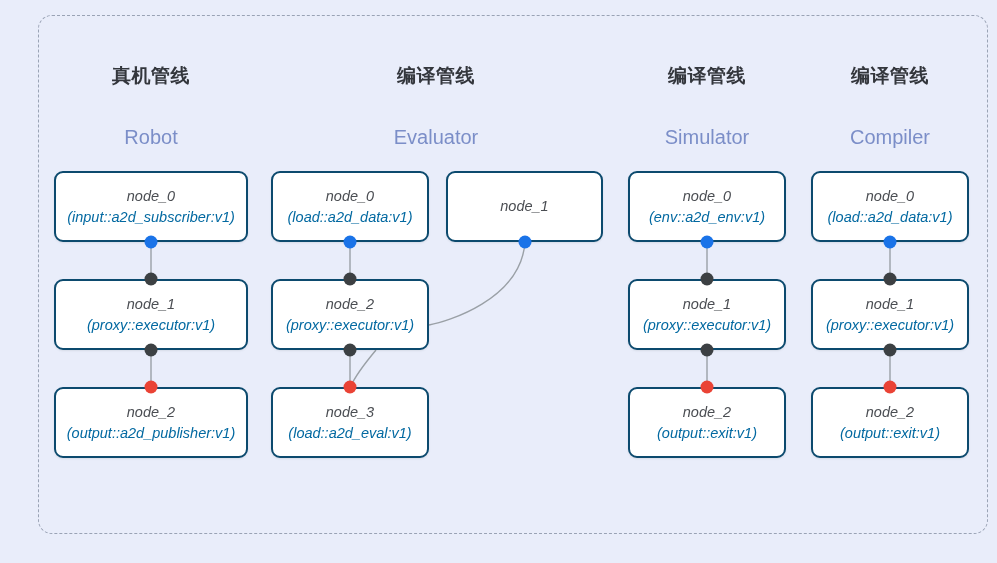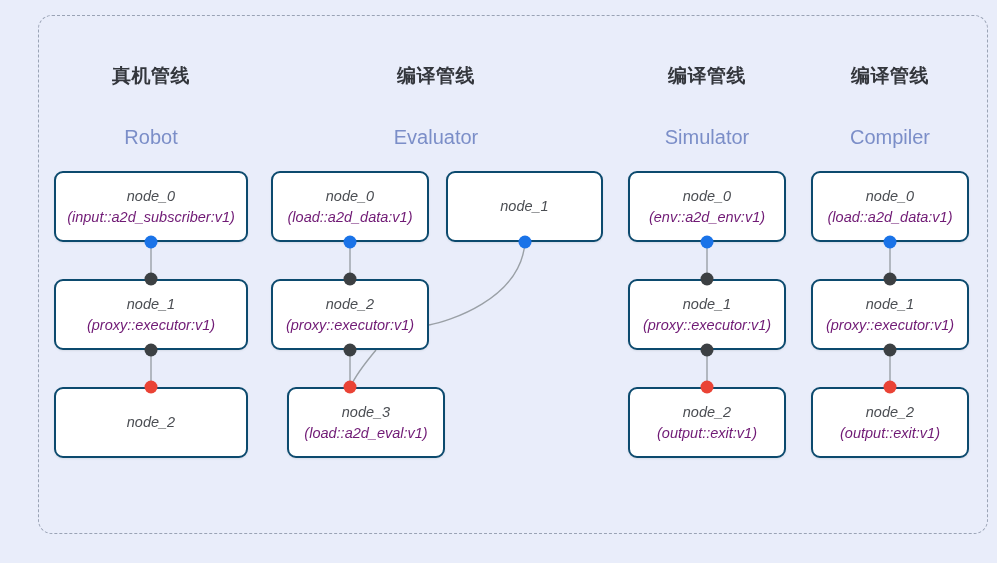--- a/index.html
+++ b/index.html
@@ -82,7 +82,7 @@
   }
   .node-type {
     font-size: 14.5px;
-    color: #701a75;
+    color: #0369a1;
     line-height: 21px;
     white-space: nowrap;
   }

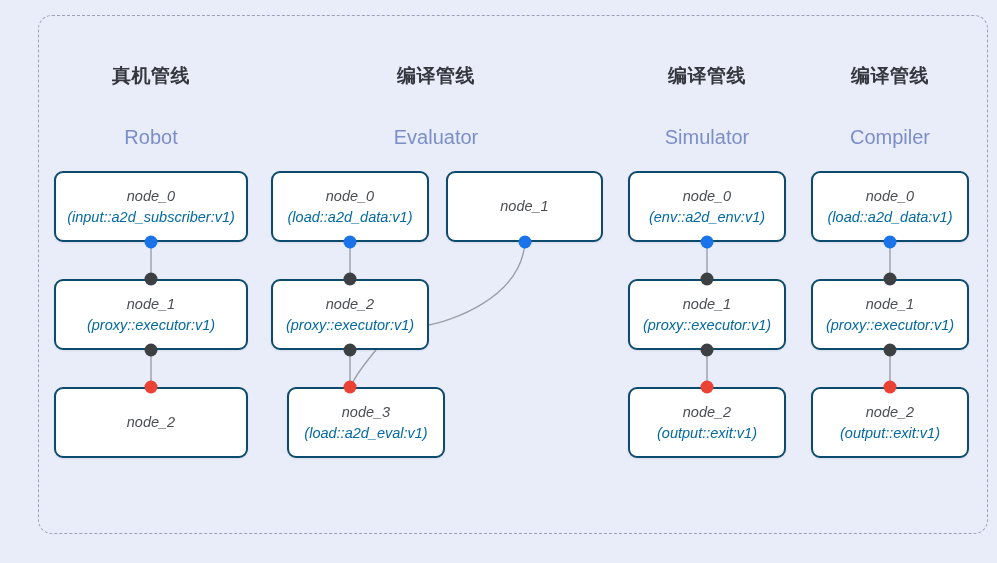--- a/index.html
+++ b/index.html
@@ -158,7 +158,7 @@
         <div class="node-name">node_2</div>
         <div class="node-type">(proxy::executor:v1)</div>
       </div>
-      <div class="node" style="left: 255px; top: 387px; width: 158px; height: 71px; margin-left: 16px;">
+      <div class="node" style="left: 255px; top: 387px; width: 158px; height: 71px;">
         <div class="node-name">node_3</div>
         <div class="node-type">(load::a2d_eval:v1)</div>
       </div>

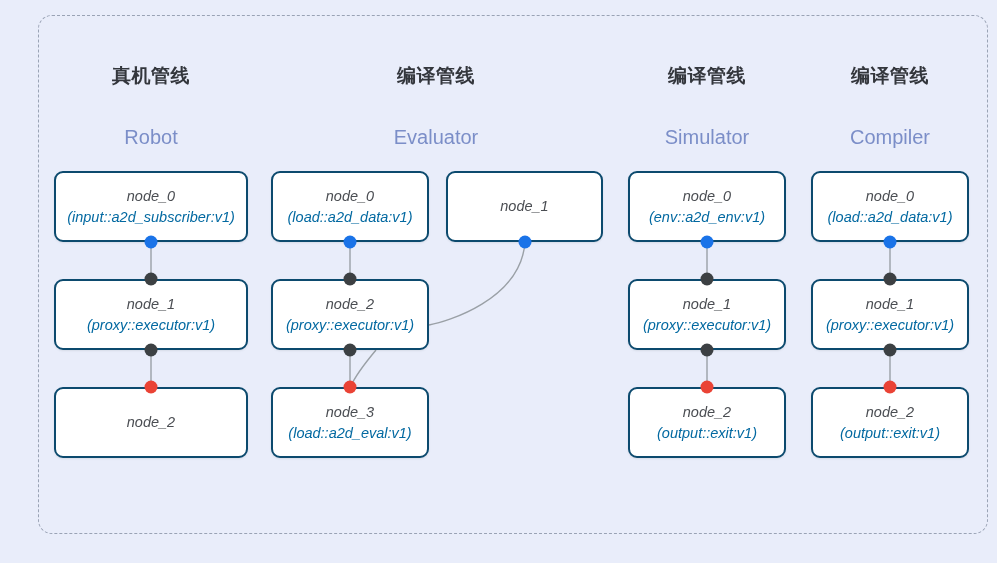--- a/index.html
+++ b/index.html
@@ -146,6 +146,7 @@
       </div>
       <div class="node" style="left: 38px; top: 387px; width: 194px; height: 71px;">
         <div class="node-name">node_2</div>
+        <div class="node-type">(output::a2d_publisher:v1)</div>
       </div>
       <div class="node" style="left: 255px; top: 171px; width: 158px; height: 71px;">
         <div class="node-name">node_0</div>

